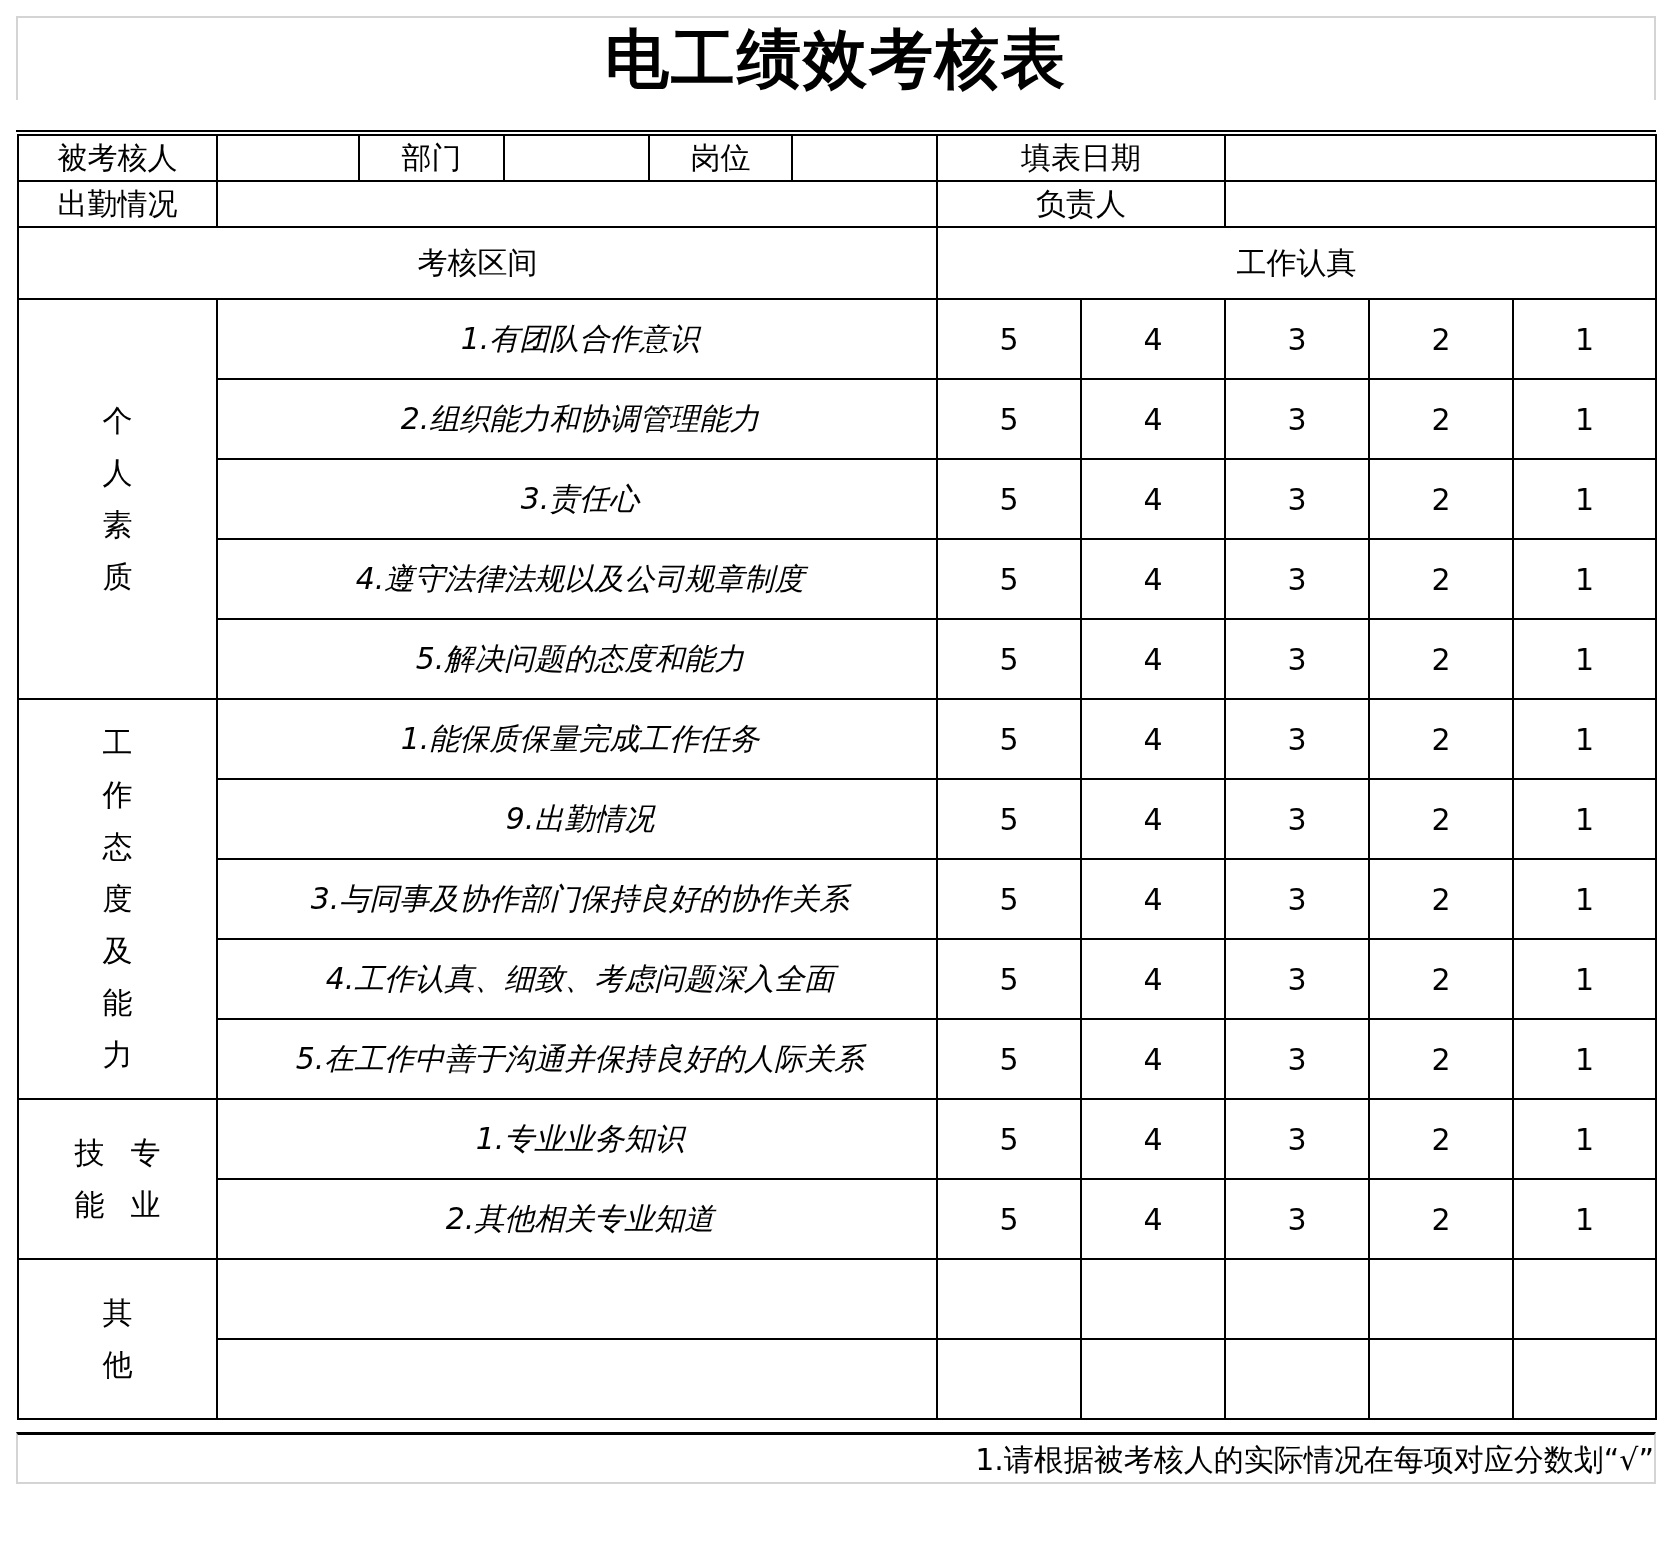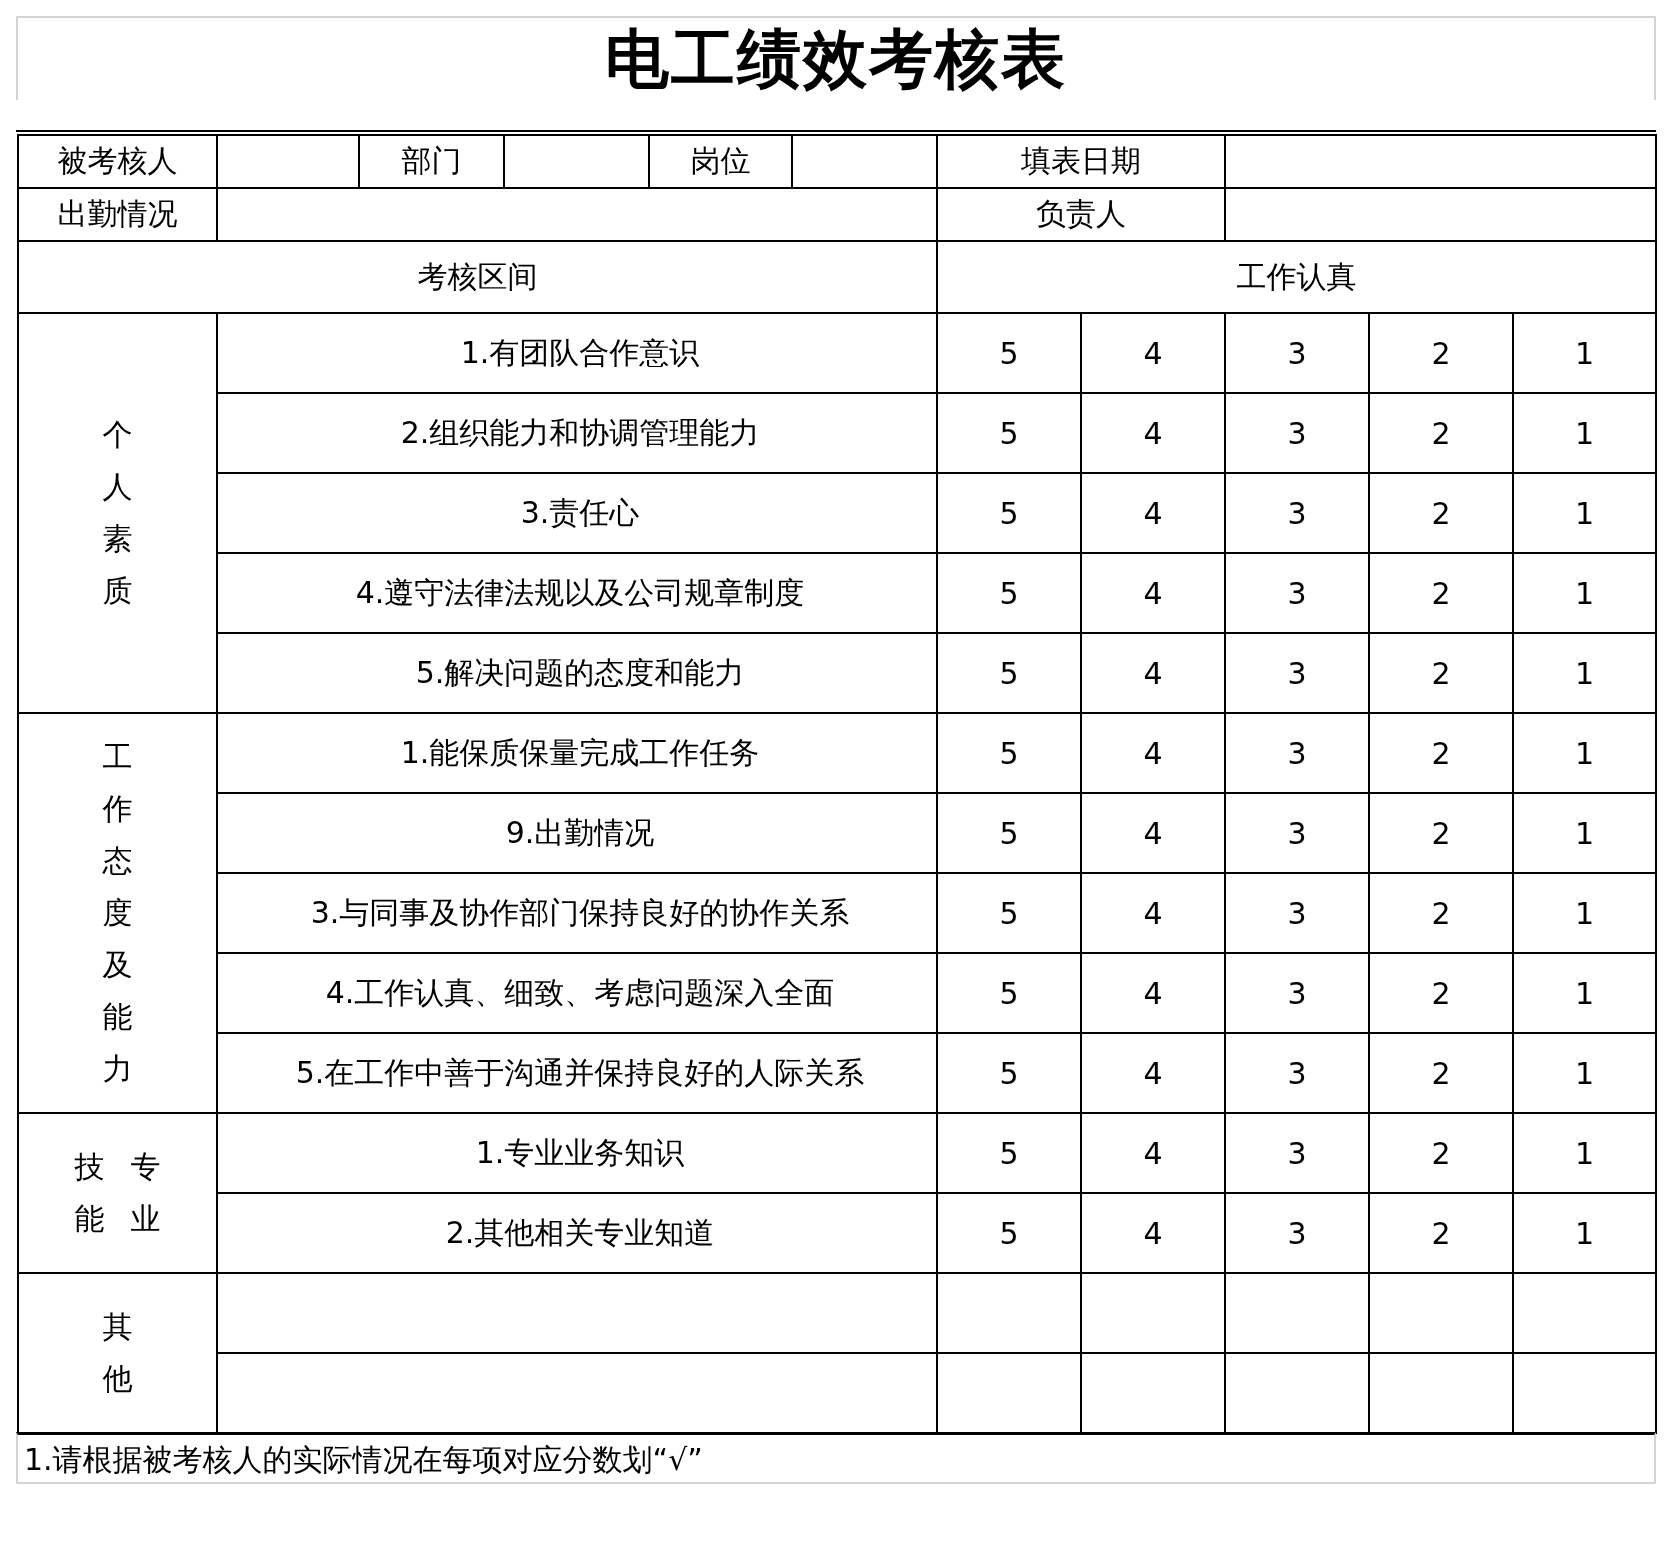--- a/index.html
+++ b/index.html
@@ -14,7 +14,7 @@
                 table-layout: fixed; width: 1638px; }
   table.sheet td { border: 2px solid #000; padding: 0; font-size: 30px; text-align: center;
                    vertical-align: middle; overflow: hidden; }
-  tr.r-info { height: 53px; }
+  tr.r-info { height: 46px; }
   tr.r-head { height: 72px; }
   tr.r-item { height: 80px; }
   td.item-text { text-align: left; padding-left: 6px !important; }

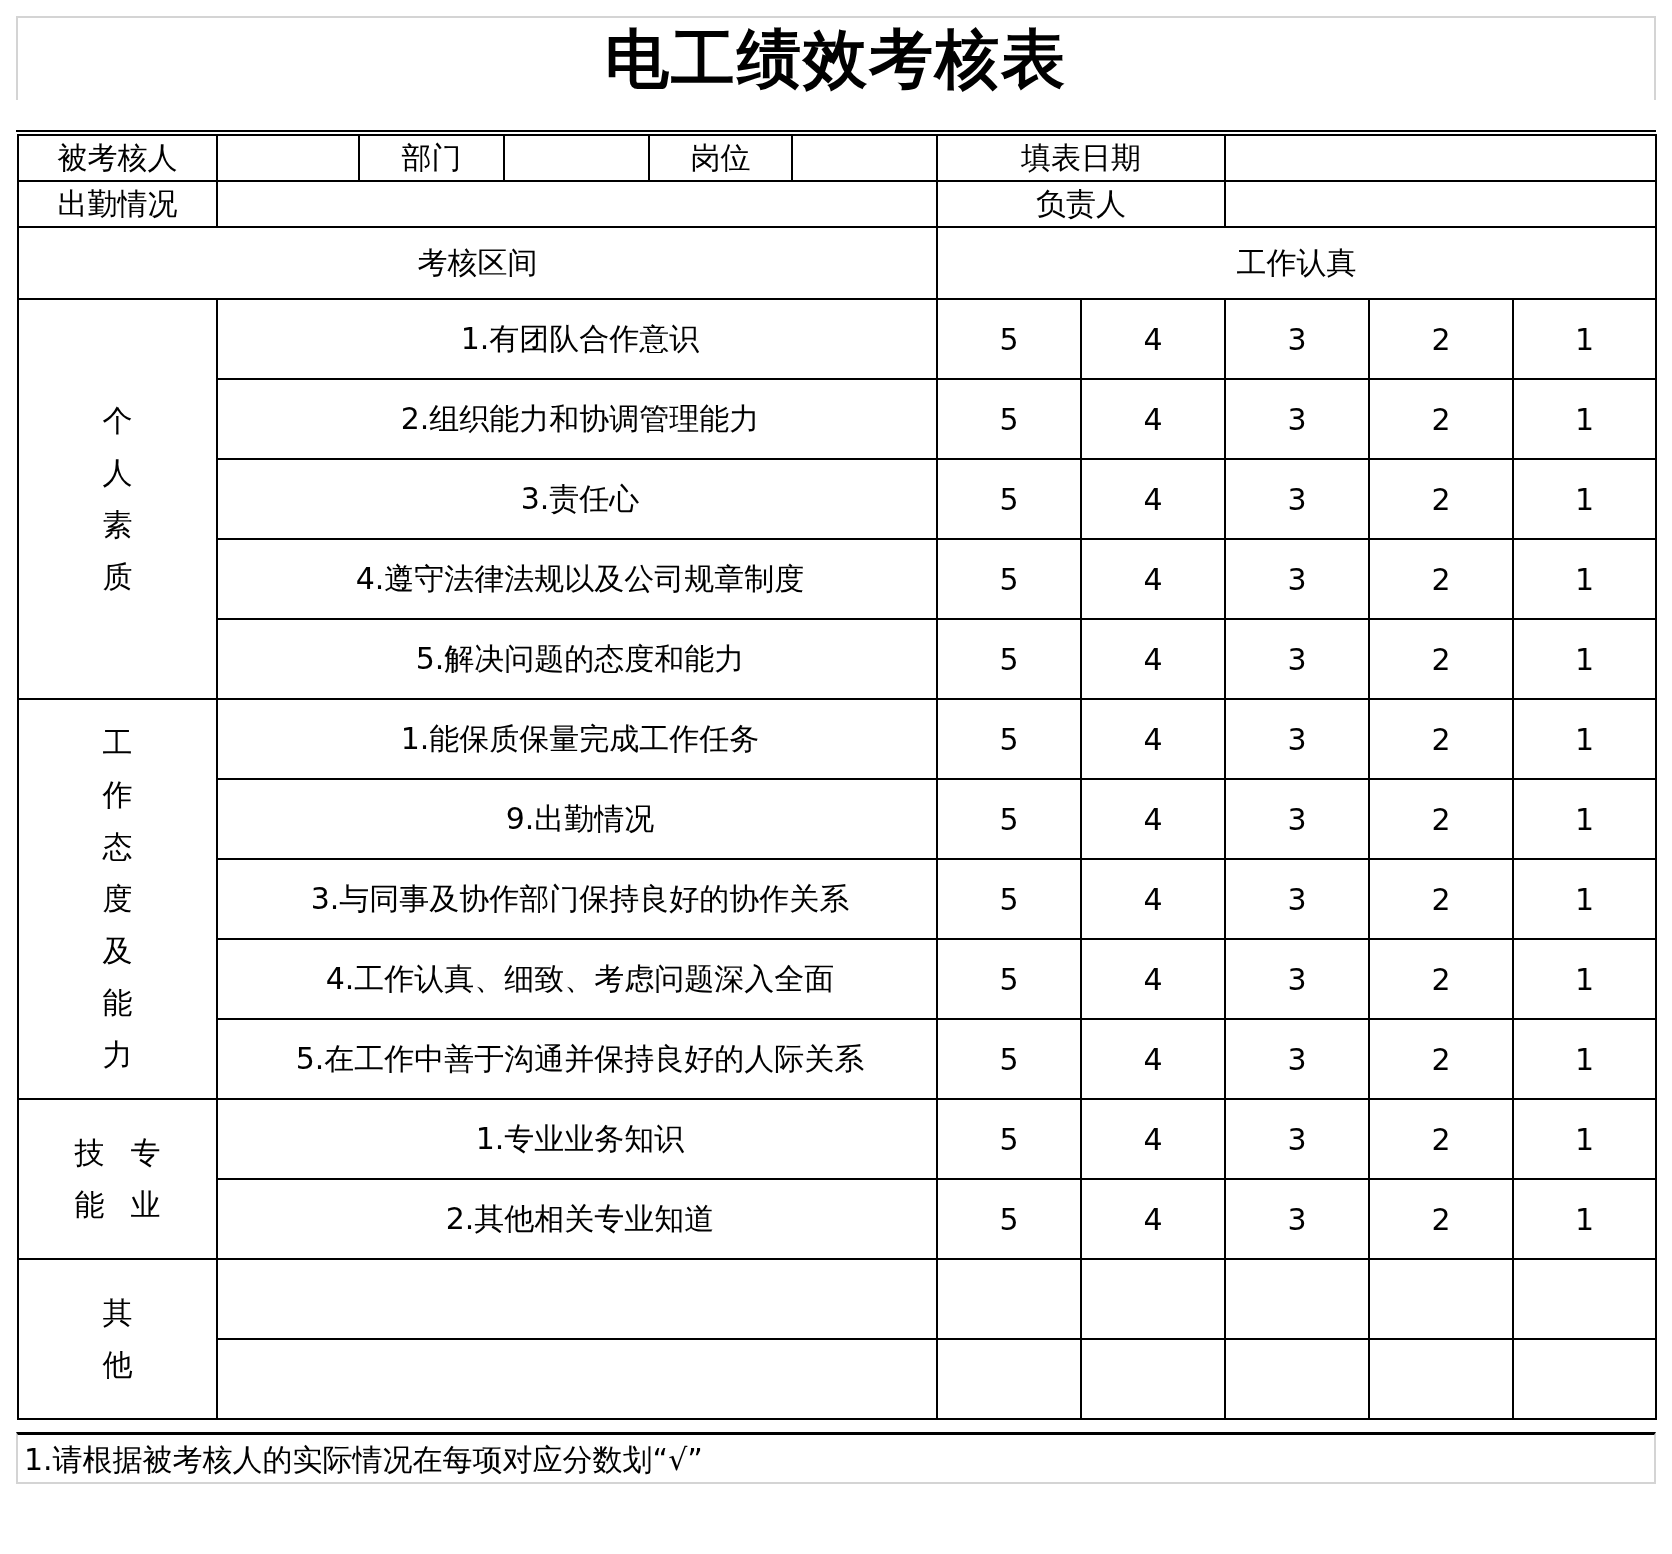--- a/index.html
+++ b/index.html
@@ -17,7 +17,7 @@
   tr.r-info { height: 46px; }
   tr.r-head { height: 72px; }
   tr.r-item { height: 80px; }
-  td.item-text { text-align: left; padding-left: 6px !important; }
+  td.item-text { text-align: left; padding-left: 6px !important; font-style: italic; }
   td.score { font-size: 28px; }
   .vcat { display: flex; flex-direction: column; align-items: center; line-height: 52px; }
   .vcat2 { display: flex; flex-direction: row-reverse; justify-content: center; gap: 26px; }

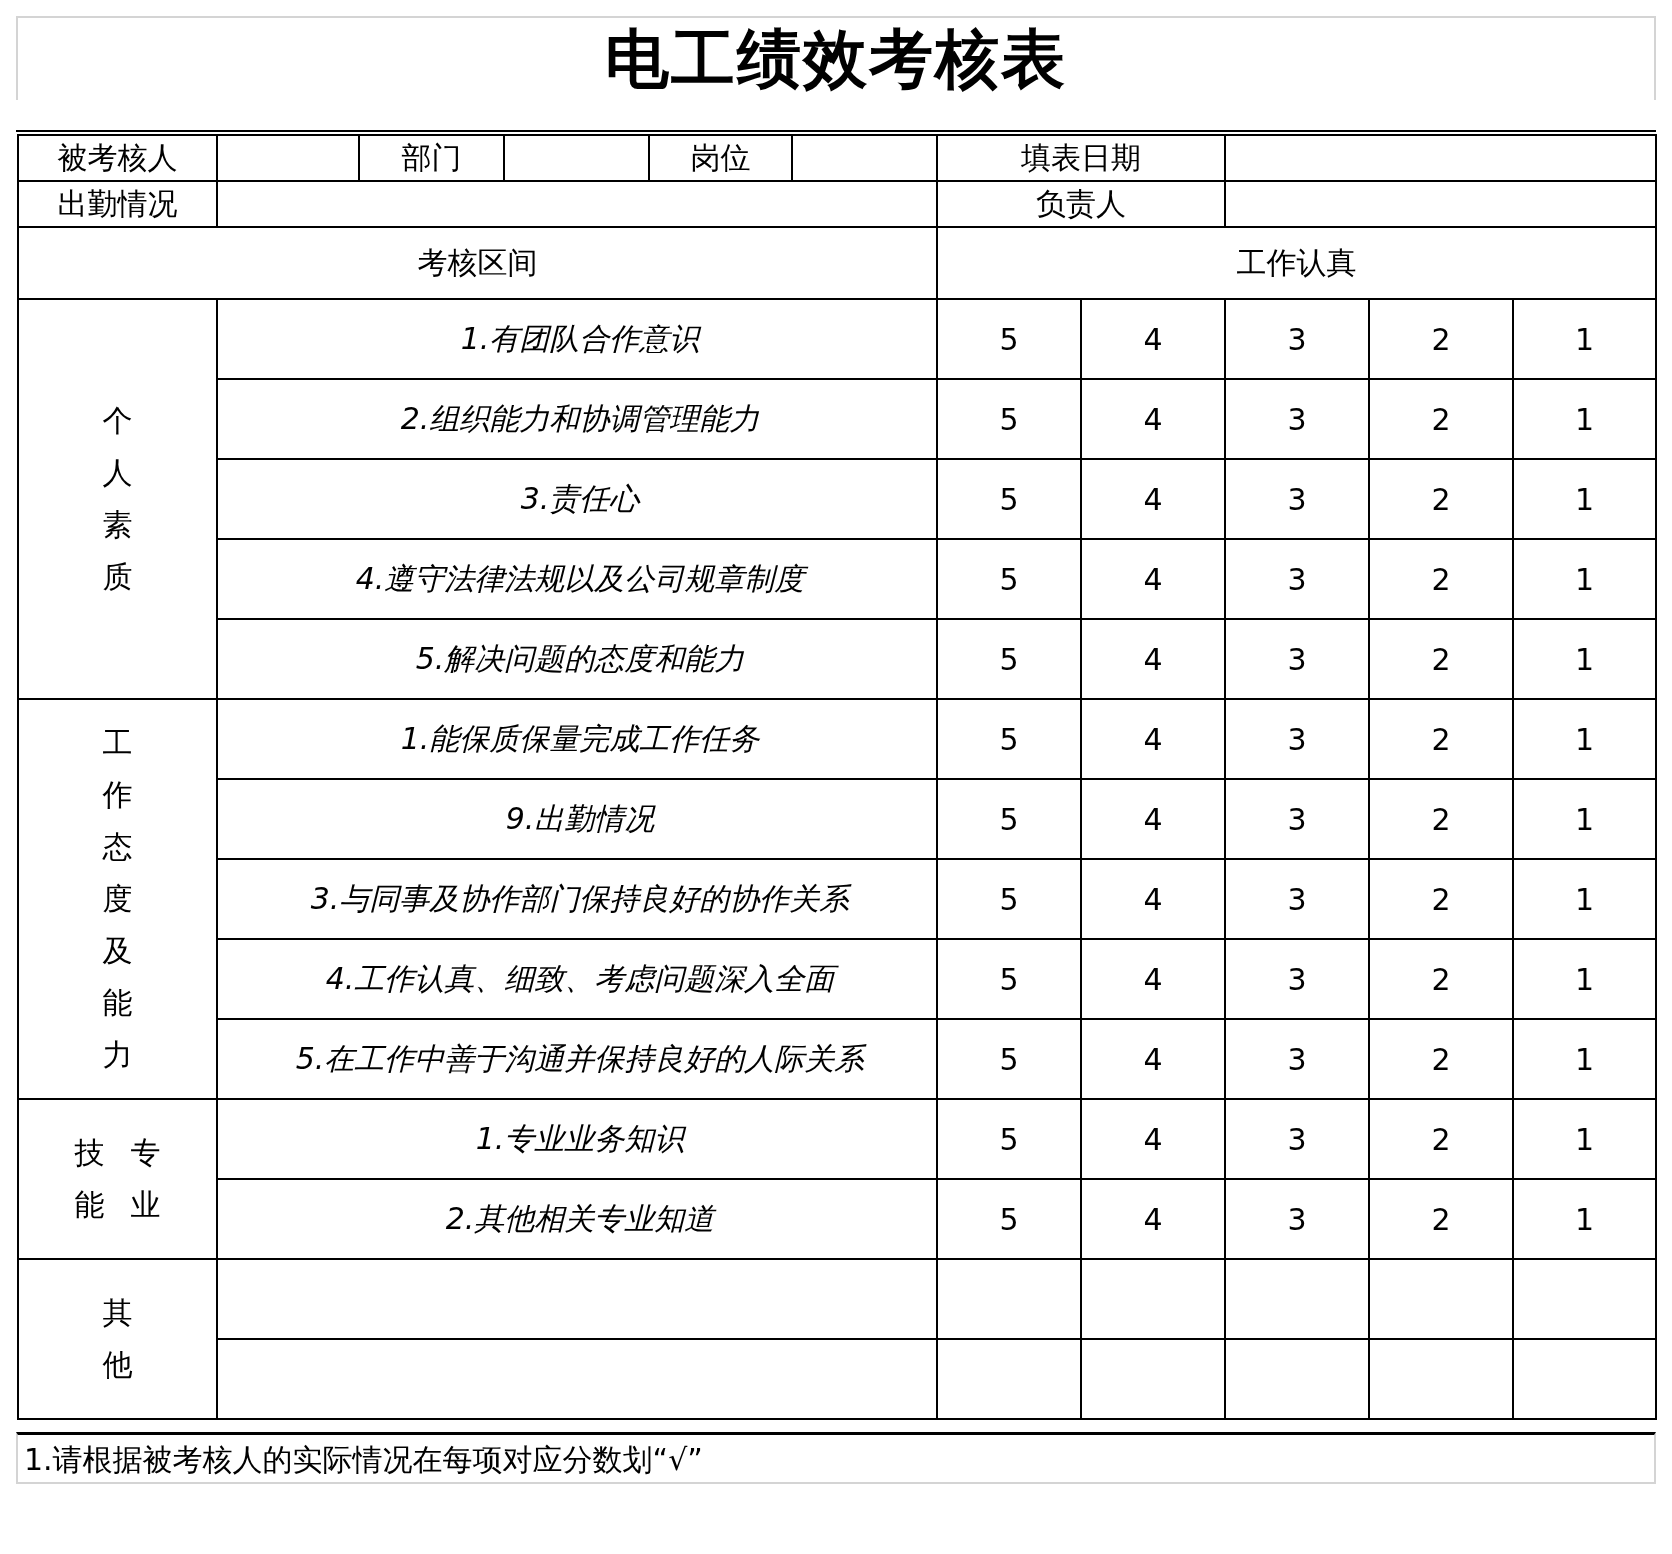--- a/index.html
+++ b/index.html
@@ -24,7 +24,7 @@
   .vcat2 .col { display: flex; flex-direction: column; line-height: 52px; }
   .notes { position: absolute; left: 16px; top: 1432px; width: 1640px; }
   .note-row { height: 52px; border: 2px solid #d4d4d4; border-top: none; box-sizing: border-box;
-              font-size: 30px; line-height: 50px; padding-left: 6px; position: relative; }
+              font-size: 30px; line-height: 50px; padding-left: 6px; position: relative; text-align: right; }
   .note-row.first { border-top: 3px solid #000; }
   .green-mark { position: absolute; left: 0; top: 0; width: 0; height: 0;
                 border-top: 7px solid #1a8a1a; border-right: 7px solid transparent; }

